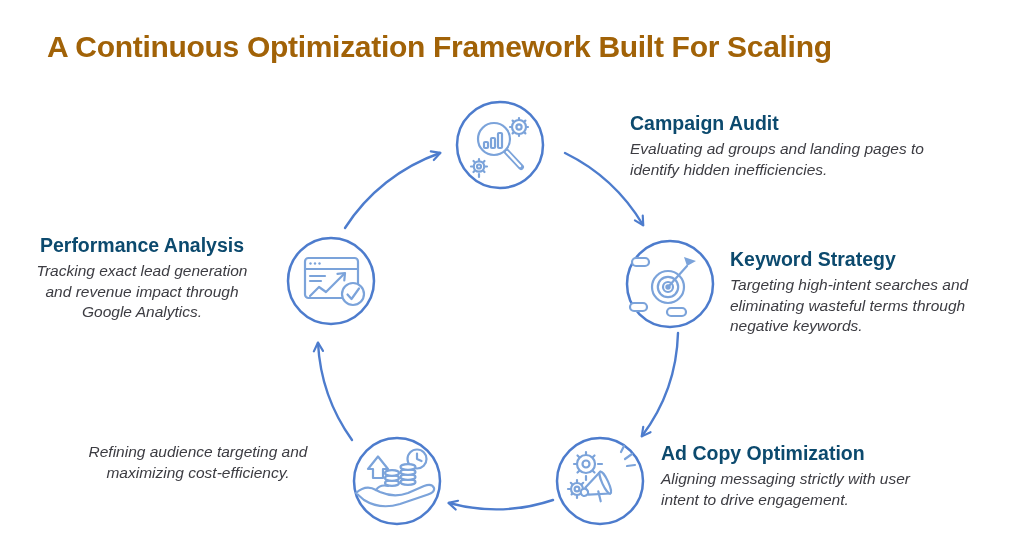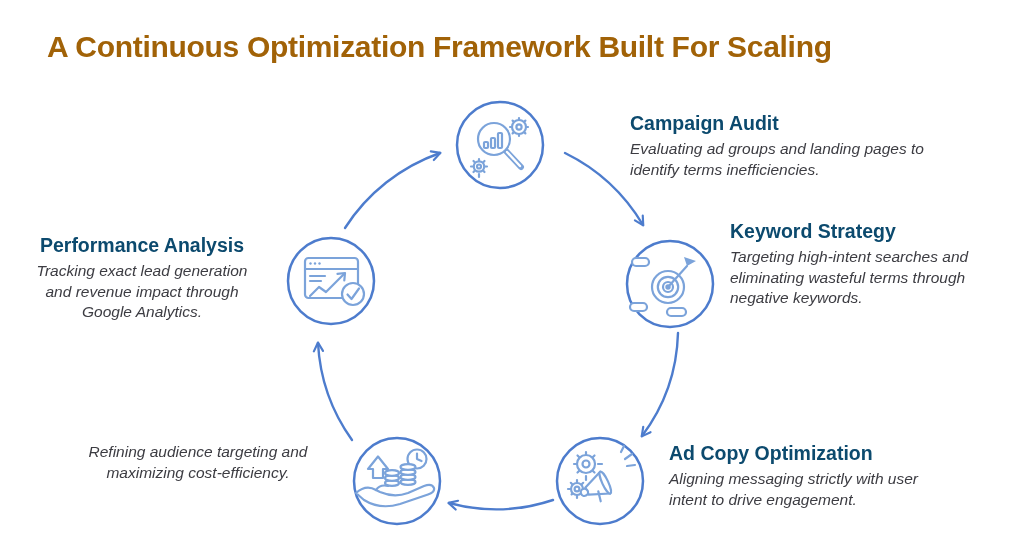--- a/index.html
+++ b/index.html
@@ -145,7 +145,7 @@
 
   <div class="node-label lbl-campaign">
     <h3>Campaign Audit</h3>
-    <p>Evaluating ad groups and landing pages to identify terms inefficiencies.</p>
+    <p>Evaluating ad groups and landing pages to identify hidden inefficiencies.</p>
   </div>
 
   <div class="node-label lbl-keyword">

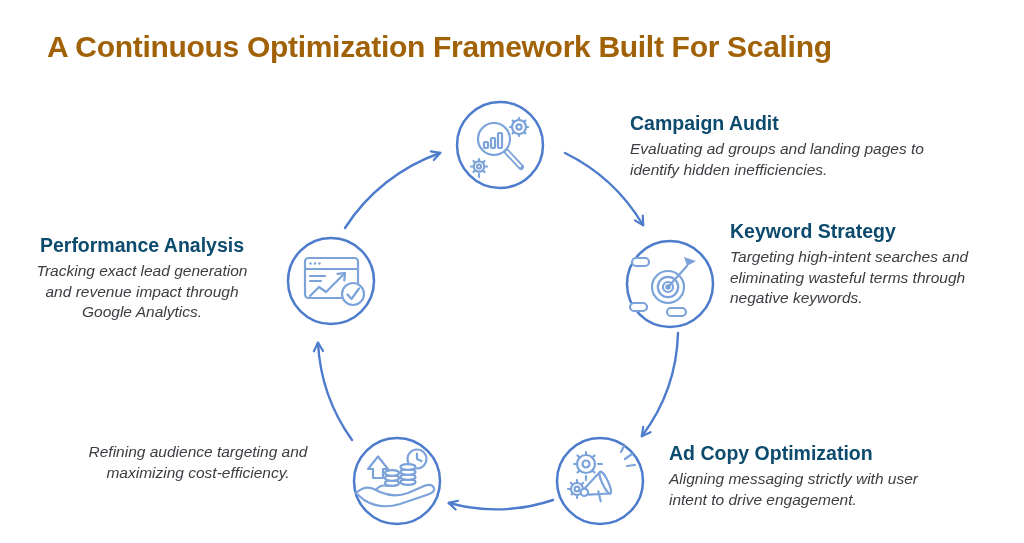--- a/index.html
+++ b/index.html
@@ -17,7 +17,7 @@
   .node-label p{margin:0;font-size:15.5px;font-style:italic;color:#3c3c42;line-height:1.33;}
   .align-right{text-align:center;}
   .lbl-campaign{left:630px;top:112px;width:300px;}
-  .lbl-keyword{left:730px;top:220px;width:285px;}
+  .lbl-keyword{left:730px;top:248px;width:285px;}
   .lbl-adcopy{left:661px;top:442px;width:290px;margin-left:8px;}
   .lbl-bidding{left:68px;top:442px;width:260px;}
   .lbl-performance{left:22px;top:234px;width:240px;}

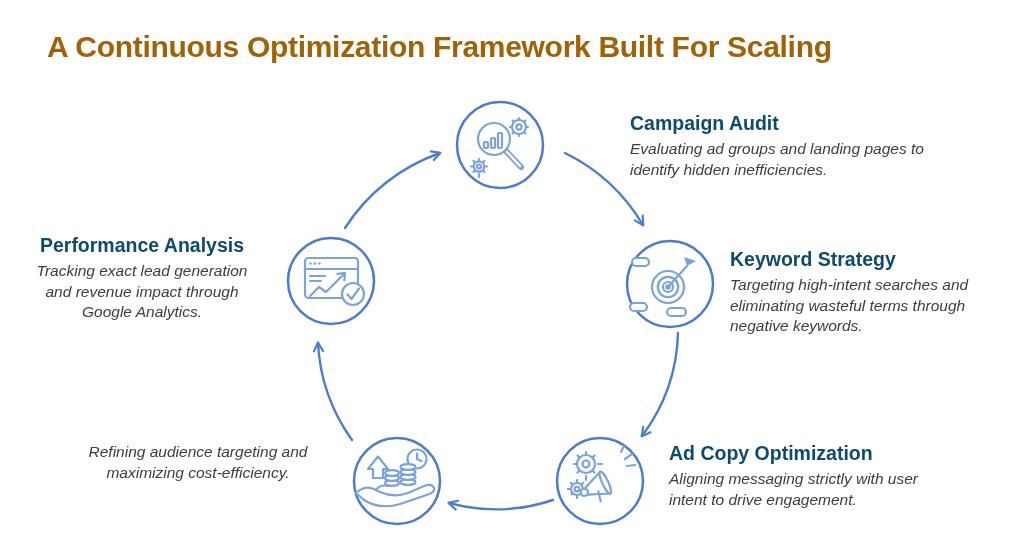--- a/index.html
+++ b/index.html
@@ -18,7 +18,7 @@
   .align-right{text-align:center;}
   .lbl-campaign{left:630px;top:112px;width:300px;}
   .lbl-keyword{left:730px;top:248px;width:285px;}
-  .lbl-adcopy{left:661px;top:442px;width:290px;margin-left:8px;}
+  .lbl-adcopy{left:661px;top:442px;width:290px;}
   .lbl-bidding{left:68px;top:442px;width:260px;}
   .lbl-performance{left:22px;top:234px;width:240px;}
 </style>

